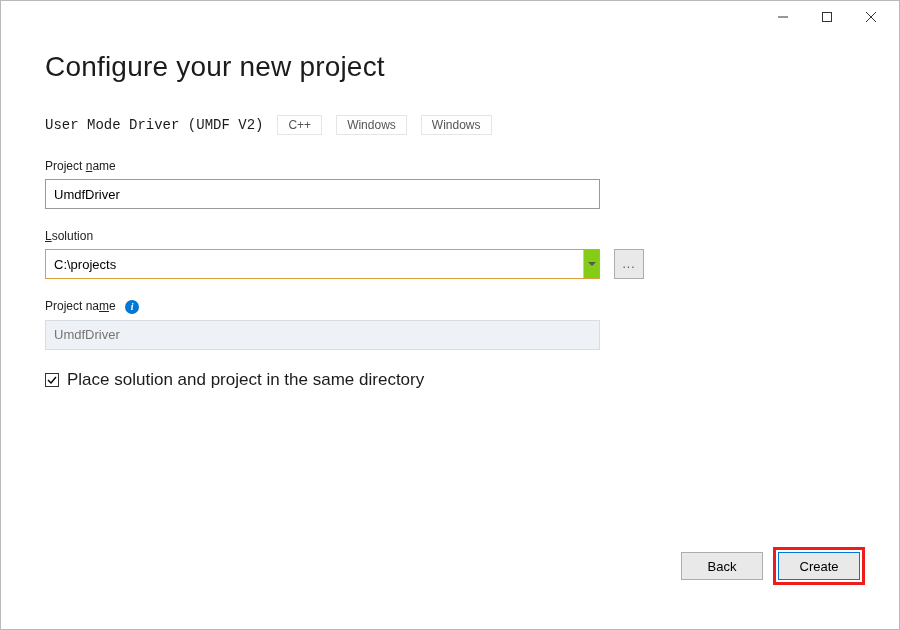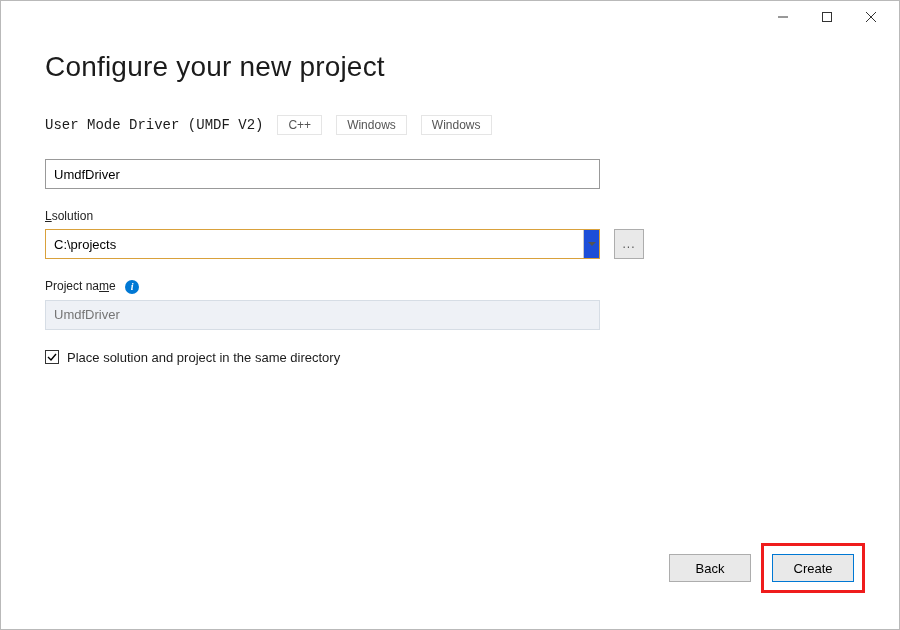--- a/index.html
+++ b/index.html
@@ -235,6 +235,9 @@
     </div>
 
     <div class="field-block">
+      <div class="field-label">
+        <span>Project </span><span class="accel">n</span><span>ame</span>
+      </div>
       <input class="text-input" type="text" value="UmdfDriver" style="">
     </div>
 

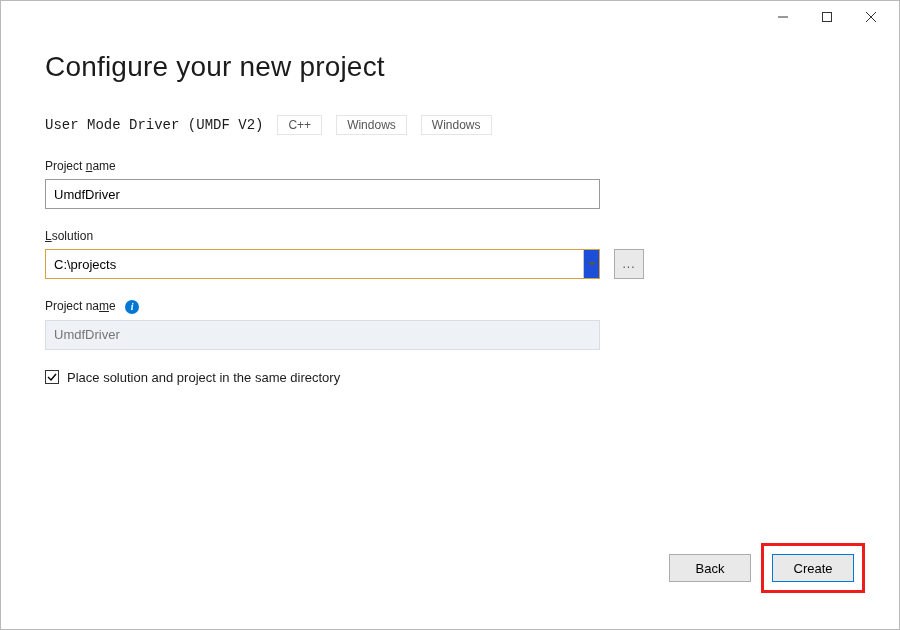--- a/index.html
+++ b/index.html
@@ -89,7 +89,7 @@
       width: 555px;
       border: 1px solid #d9a13b;
       height: 30px;
-      background:#1d4ed8;
+      background:#84cc16;
     }
     .combo input {
       flex:1;

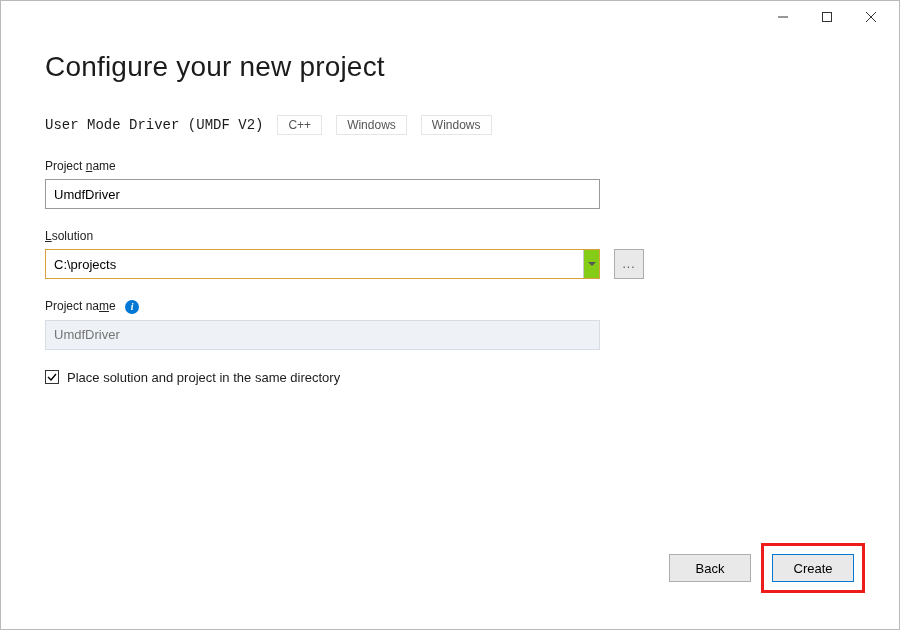--- a/index.html
+++ b/index.html
@@ -154,7 +154,7 @@
       align-items:center;
       gap:8px;
       margin-top:16px;
-      font-size:13px;
+      font-size:17px;
     }
     .checkbox {
       width:14px;height:14px;

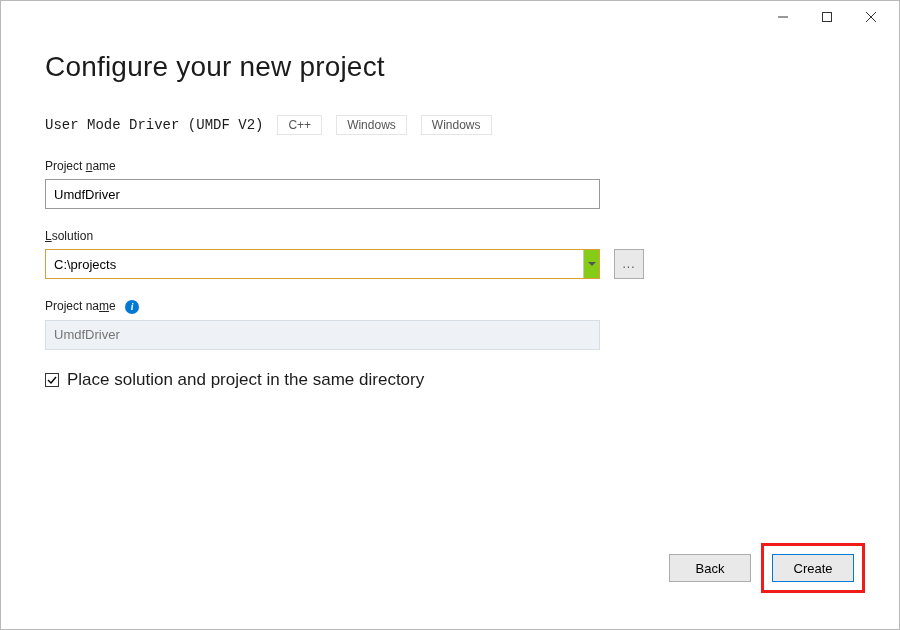--- a/index.html
+++ b/index.html
@@ -167,7 +167,7 @@
     }
     .footer {
       position:absolute;
-      bottom:36px;
+      bottom:44px;
       right:34px;
       display:flex;
       gap:10px;

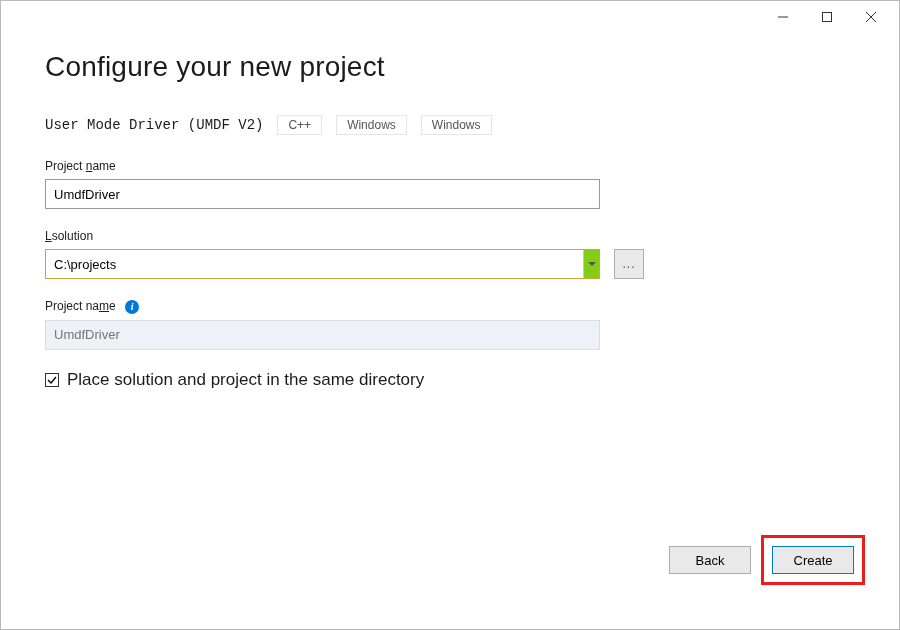--- a/index.html
+++ b/index.html
@@ -189,7 +189,7 @@
     }
     .highlight-ring {
       border:3px solid #ef1c1c;
-      padding:8px;
+      padding:2px;
     }
     .cursor-caret::after{
       content:"";

